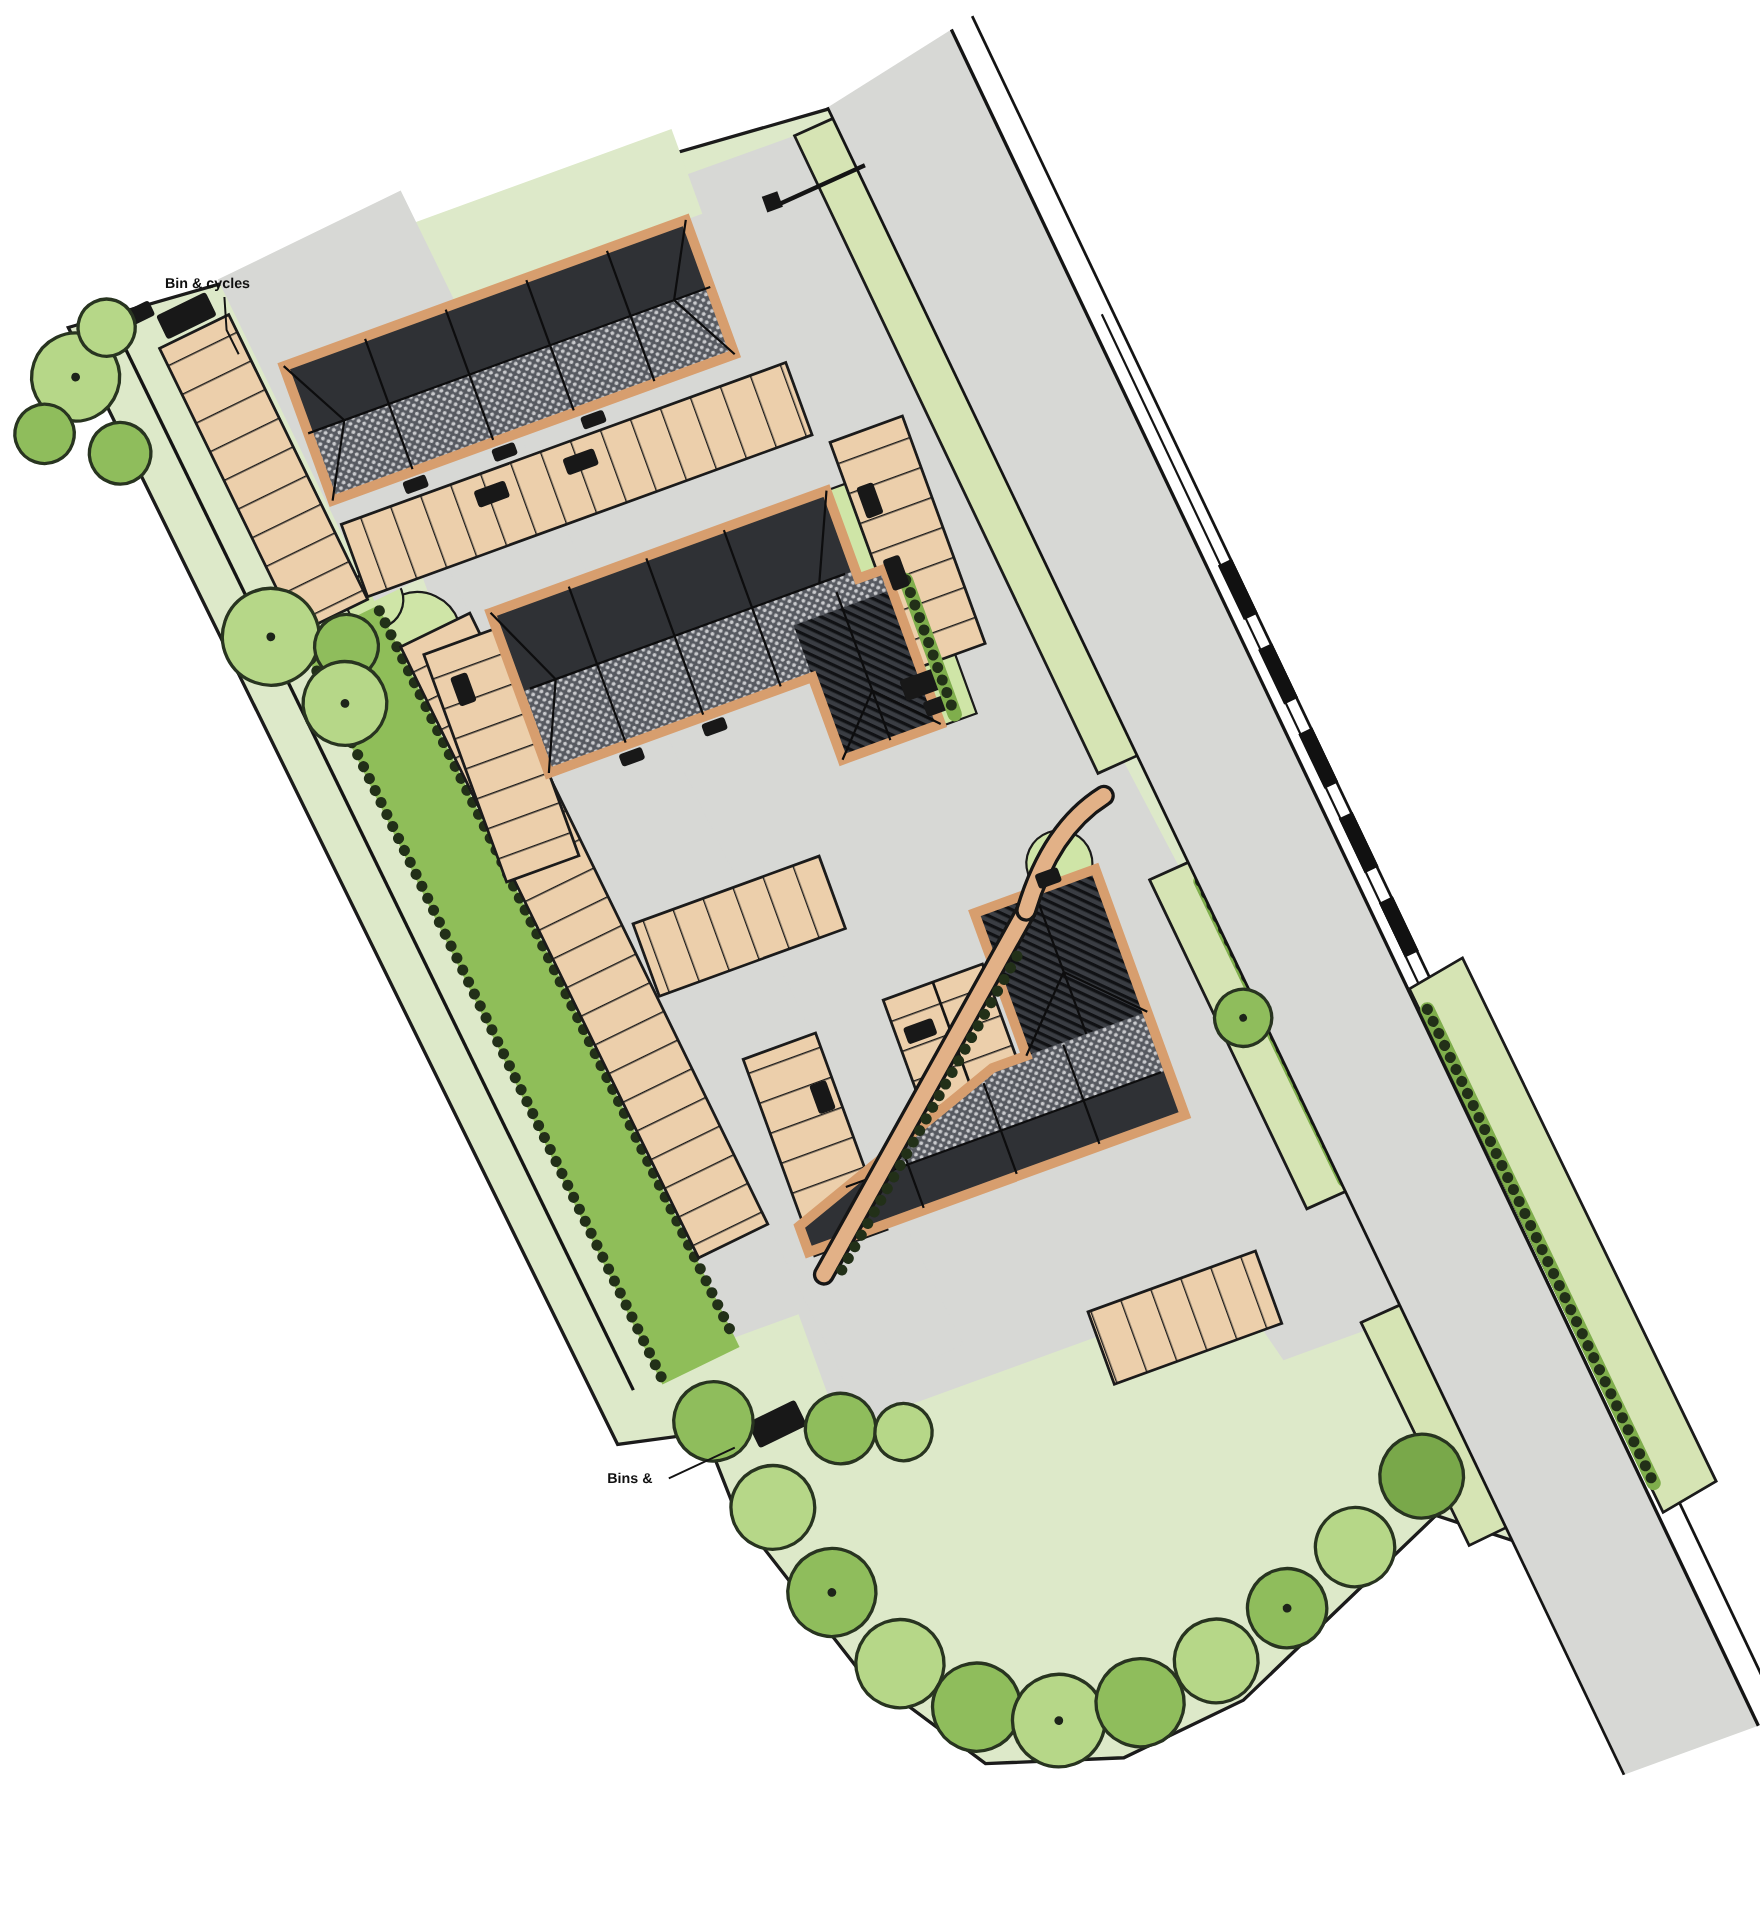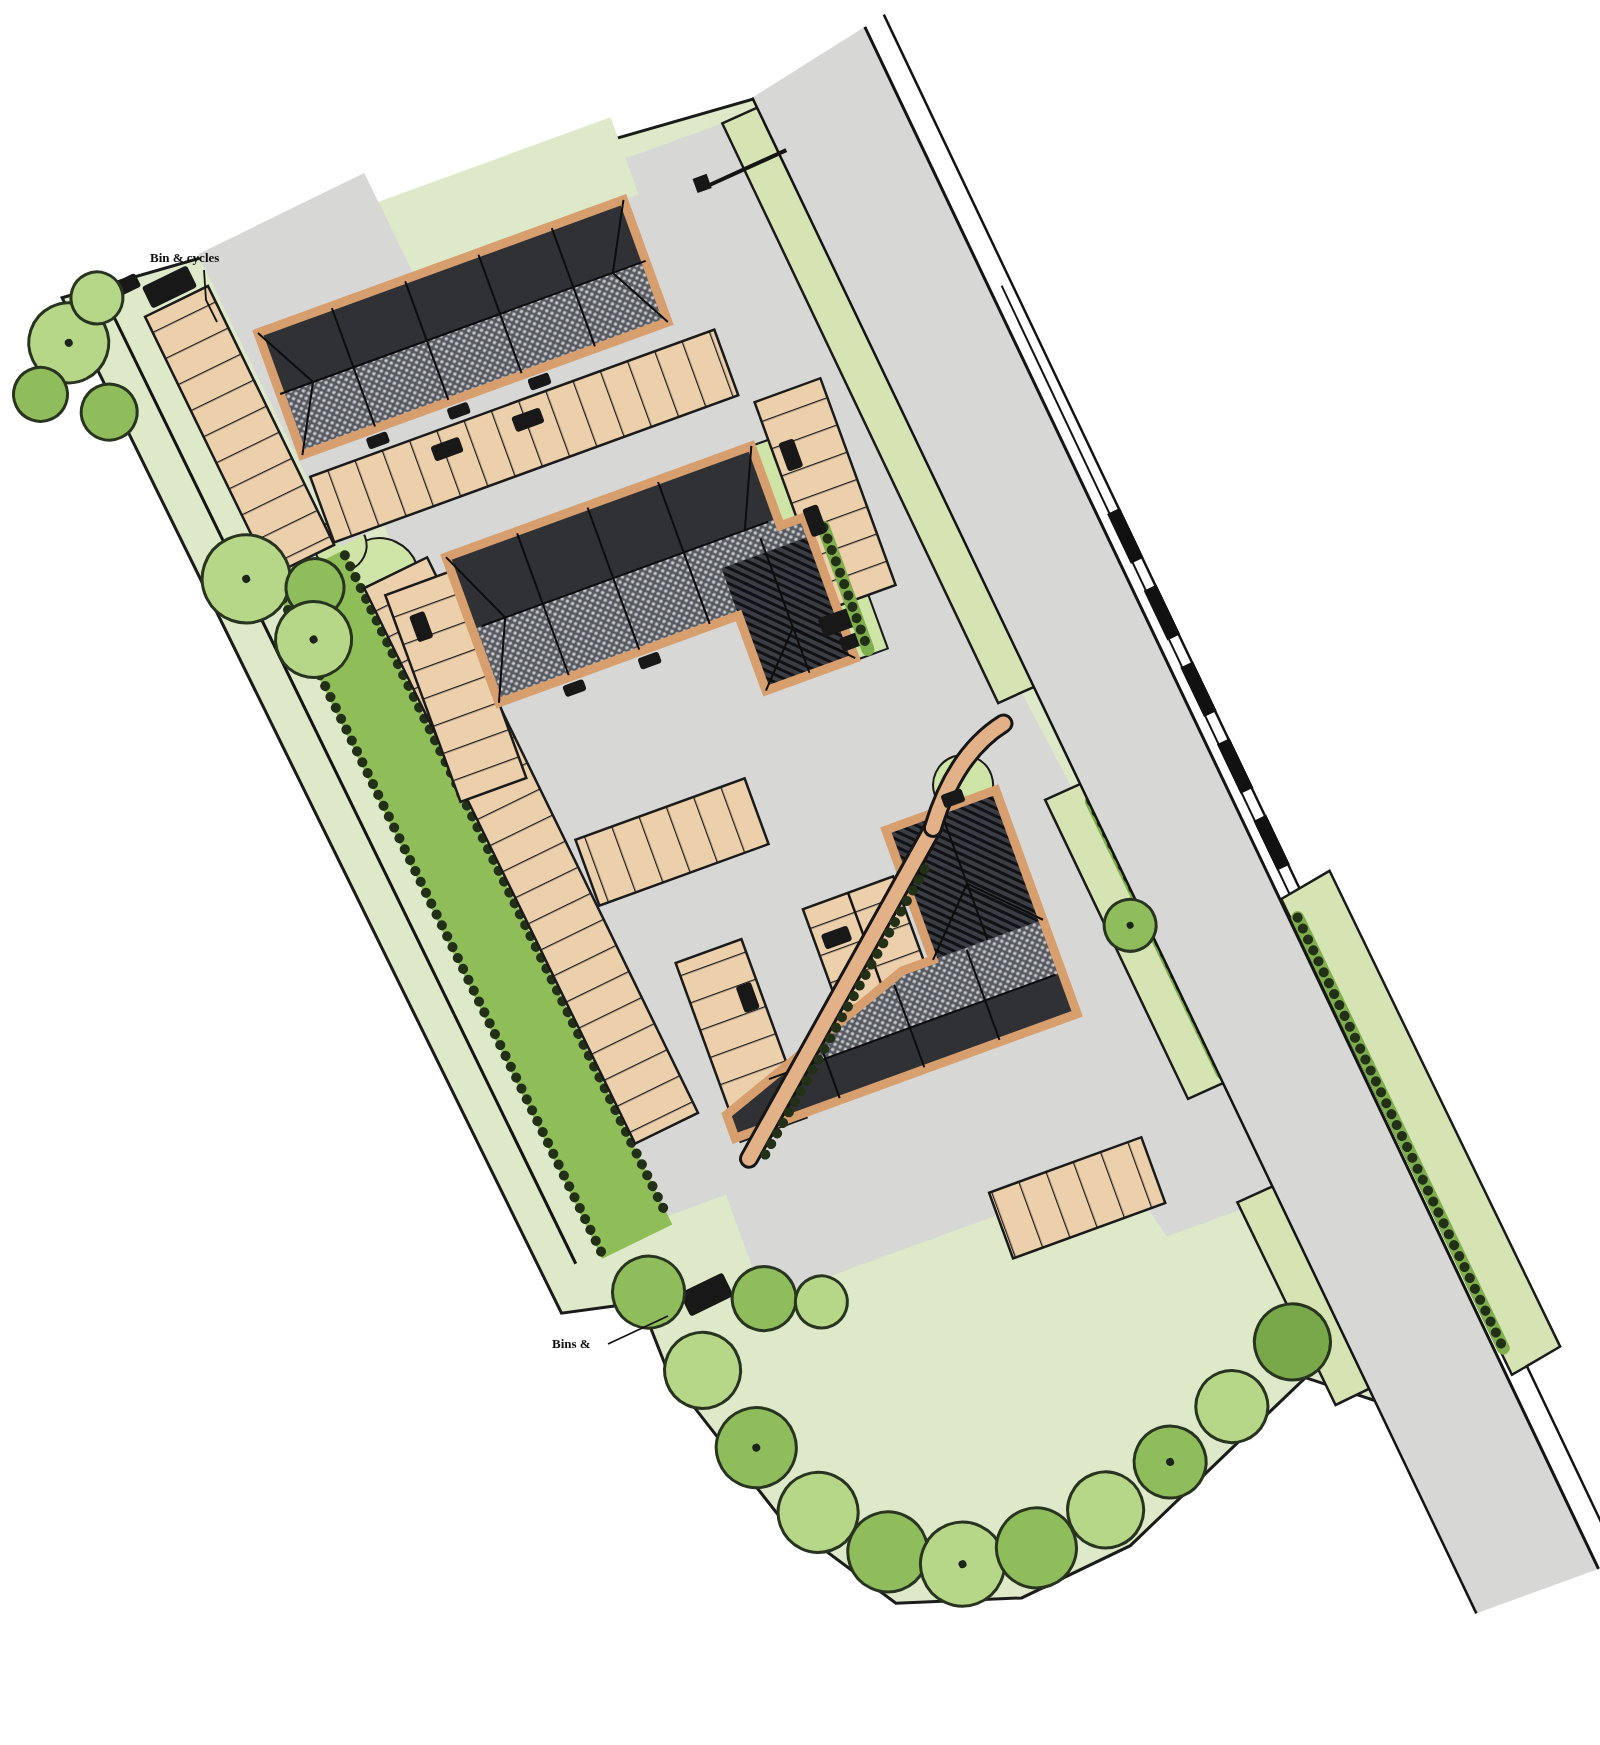--- a/index.html
+++ b/index.html
@@ -4,7 +4,7 @@
 <style>
   html,body{margin:0;padding:0;background:#ffffff;}
   .stage{position:relative;width:1600px;height:1745px;background:#ffffff;overflow:hidden;
-         font-family:Liberation Serif, serif;}
+         font-family:Liberation Sans, sans-serif;}
   svg{display:block;}
   .site-fill{fill:#dde9c9;stroke:#1b1b1b;stroke-width:3;}
   .gray{fill:#d7d8d5;}

